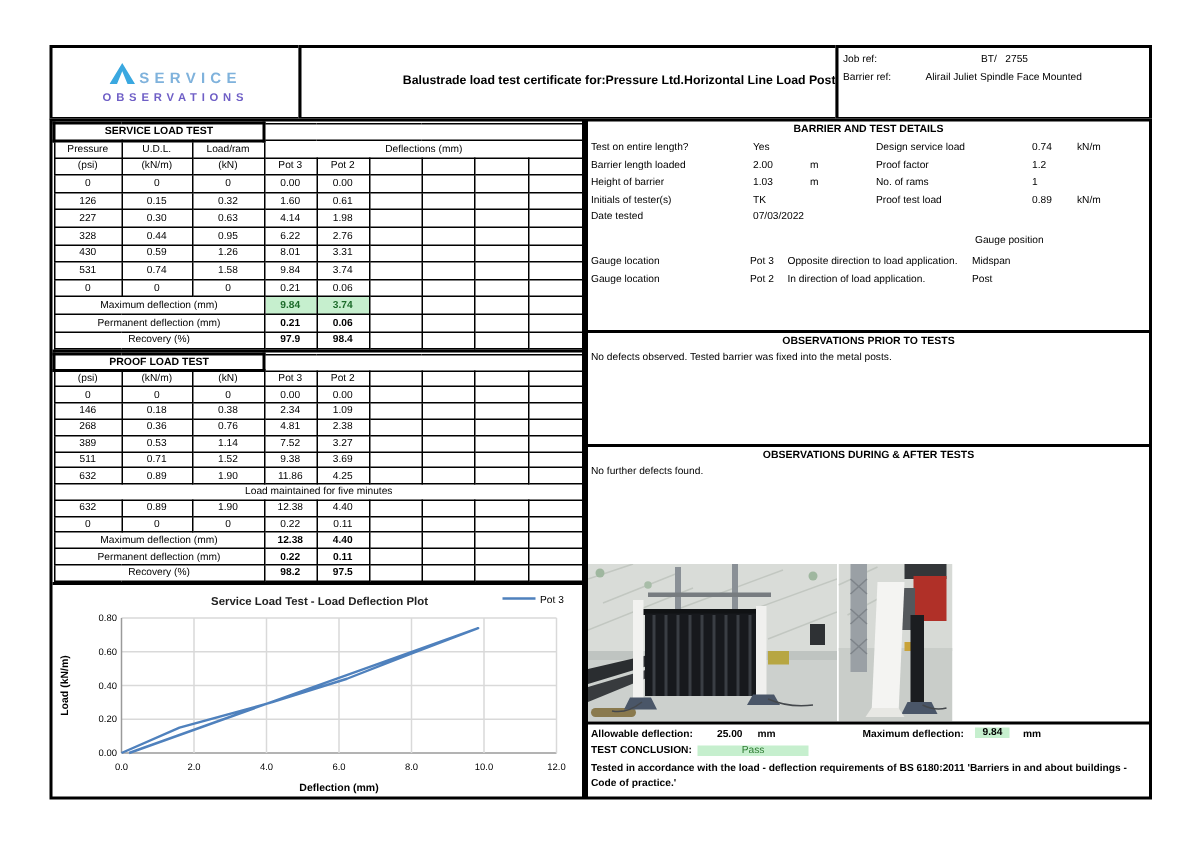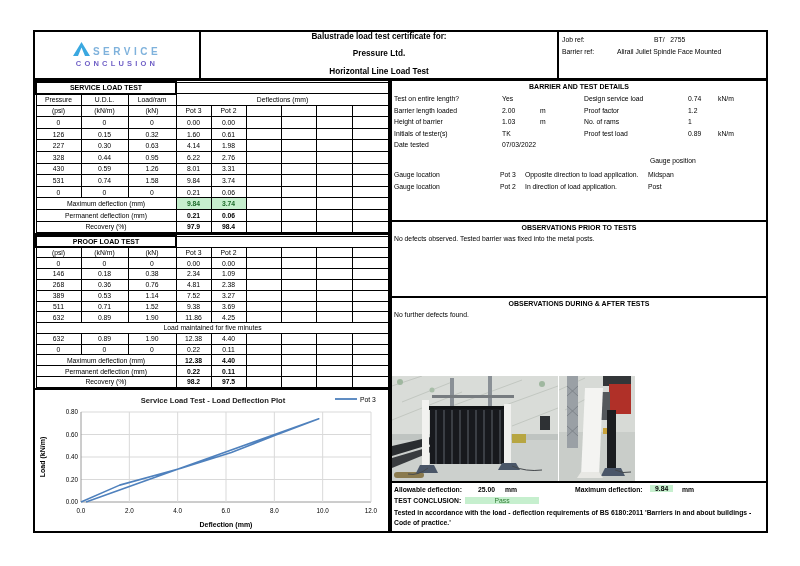--- a/index.html
+++ b/index.html
@@ -11,7 +11,7 @@
   .logo-row{display:flex;align-items:flex-end;gap:3px}
   .logo-ccolade{color:#7fb2dc;font-size:10px;letter-spacing:3.5px;font-weight:bold}
   .logo-meas{color:#6f5fc6;font-size:7.5px;letter-spacing:3.2px;font-weight:bold;margin-top:2px}
-  #hdr-title{left:199px;top:30px;width:360px;height:50px;display:flex;flex-direction:column;align-items:center;justify-content:space-between;padding-bottom:1px}
+  #hdr-title{left:199px;top:30px;width:360px;height:50px;display:flex;flex-direction:row;align-items:center;justify-content:flex-end;padding-bottom:1px}
   #hdr-title div{font-weight:bold;font-size:8.2px;line-height:1.25}
   #hdr-refs{left:557px;top:30px;width:211px;height:50px}
   .ref-line{position:absolute;left:3px;font-size:6.8px}

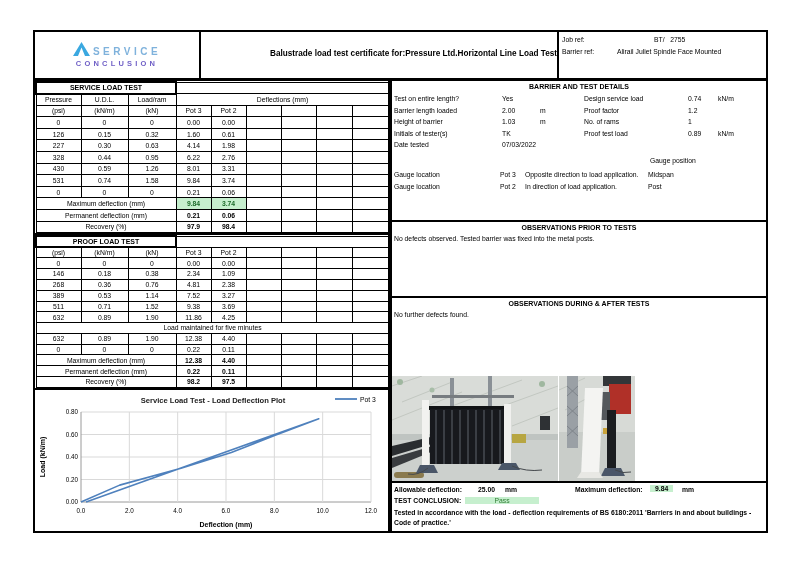--- a/index.html
+++ b/index.html
@@ -55,7 +55,7 @@
 <div class="box" id="hdr-title">
   <div>Balustrade load test certificate for:</div>
   <div>Pressure Ltd.</div>
-  <div>Horizontal Line Load Test</div>
+  <div>Horizontal Line Load Post</div>
 </div>
 
 <div class="box" id="hdr-refs">

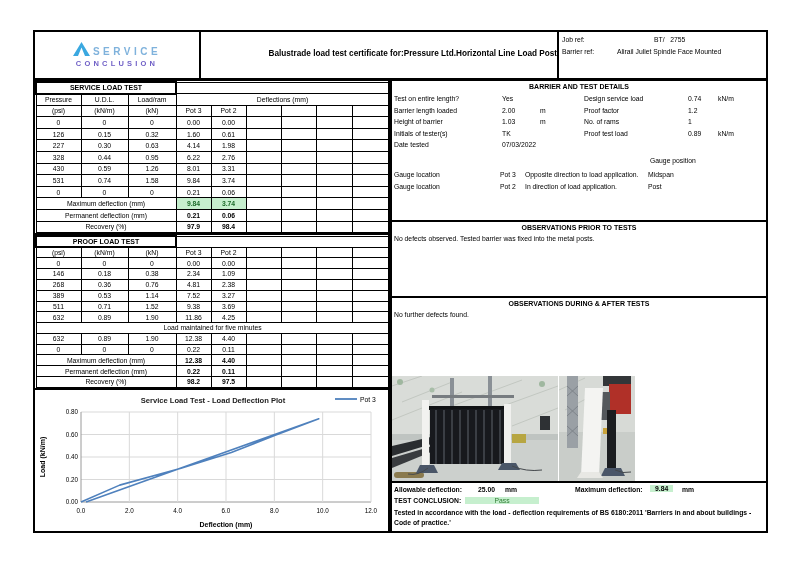--- a/index.html
+++ b/index.html
@@ -49,7 +49,7 @@
     </span>
     <span class="logo-ccolade">SERVICE</span>
   </div>
-  <div class="logo-meas">CONCLUSION</div>
+  <div class="logo-meas">OBSERVATIONS</div>
 </div>
 
 <div class="box" id="hdr-title">

